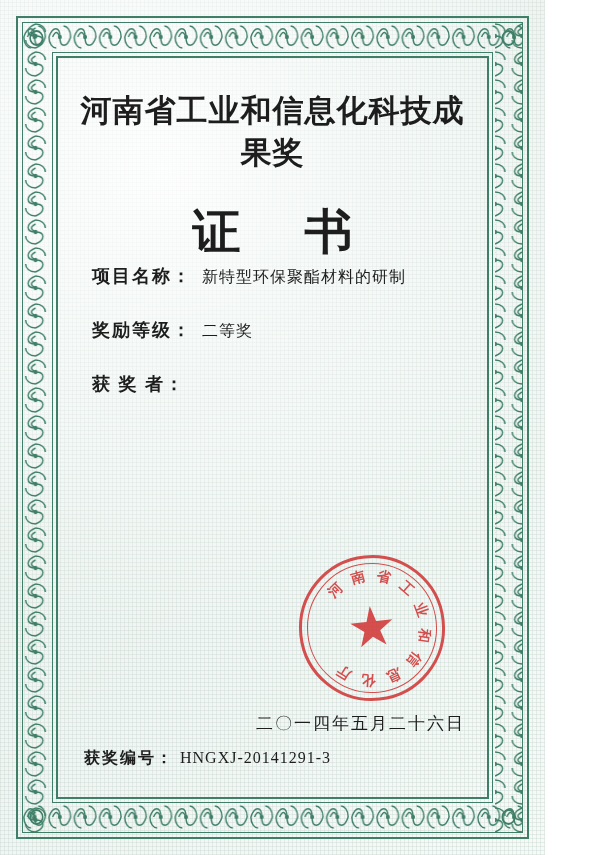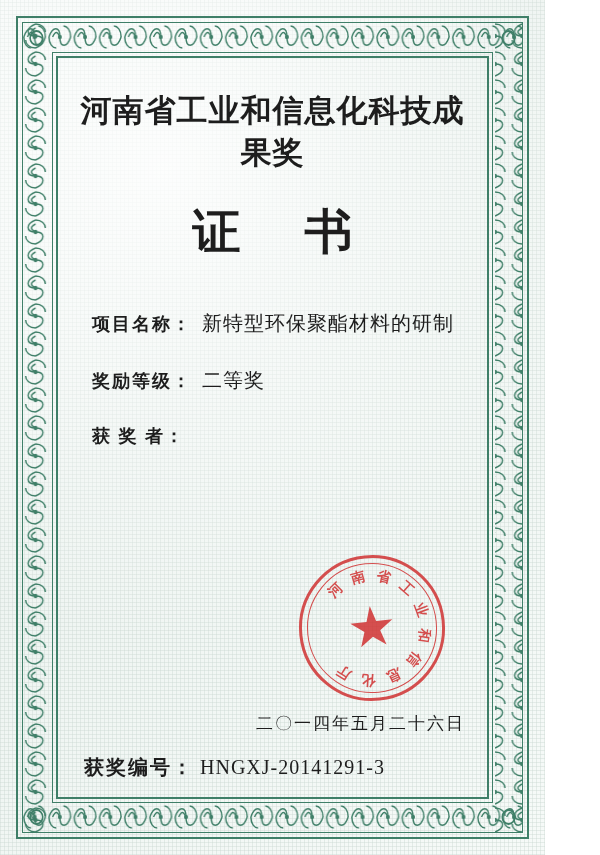--- a/index.html
+++ b/index.html
@@ -110,7 +110,6 @@
   .statement .indent { display: inline-block; width: 38px; }
 
   .fields {
-    margin-top: 46px;
     padding: 0 14px 0 26px;
   }
   .field-row {

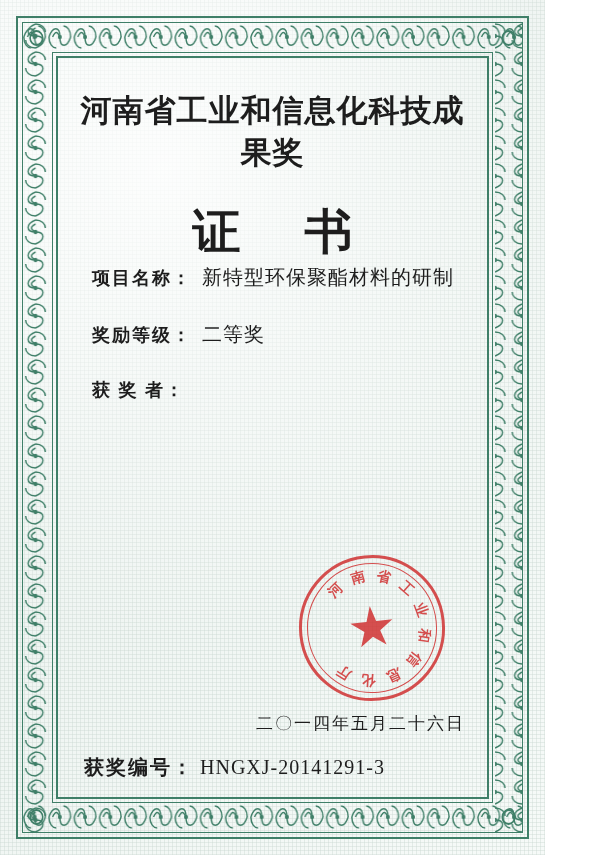--- a/index.html
+++ b/index.html
@@ -126,7 +126,7 @@
   }
   .field-value {
     margin-left: 10px;
-    font-size: 20px;
+    font-size: 16px;
     letter-spacing: 1px;
   }
 

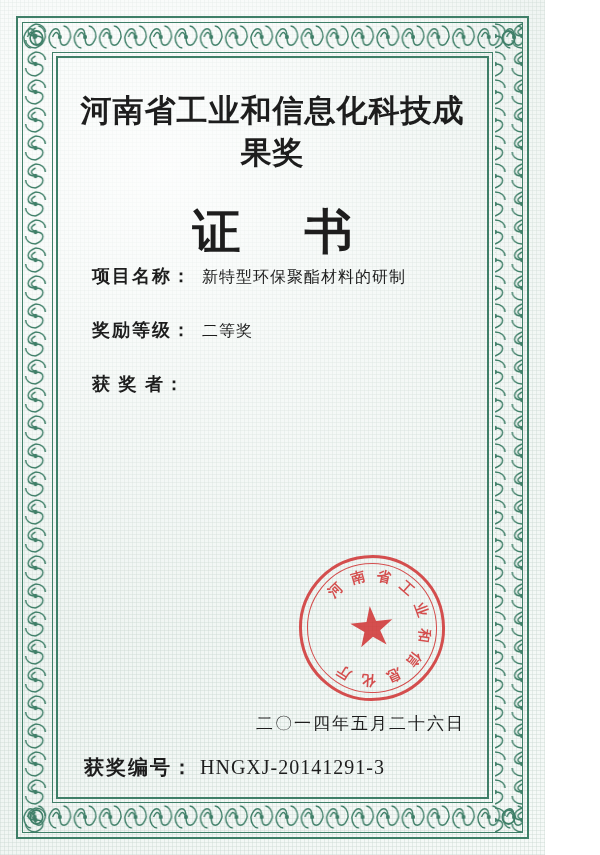--- a/index.html
+++ b/index.html
@@ -189,8 +189,8 @@
   .serial-line {
     position: absolute;
     left: 18px;
-    bottom: 8px;
-    font-size: 20px;
+    bottom: 20px;
+    font-size: 16px;
     letter-spacing: 1px;
     color: #1d1d1d;
   }

